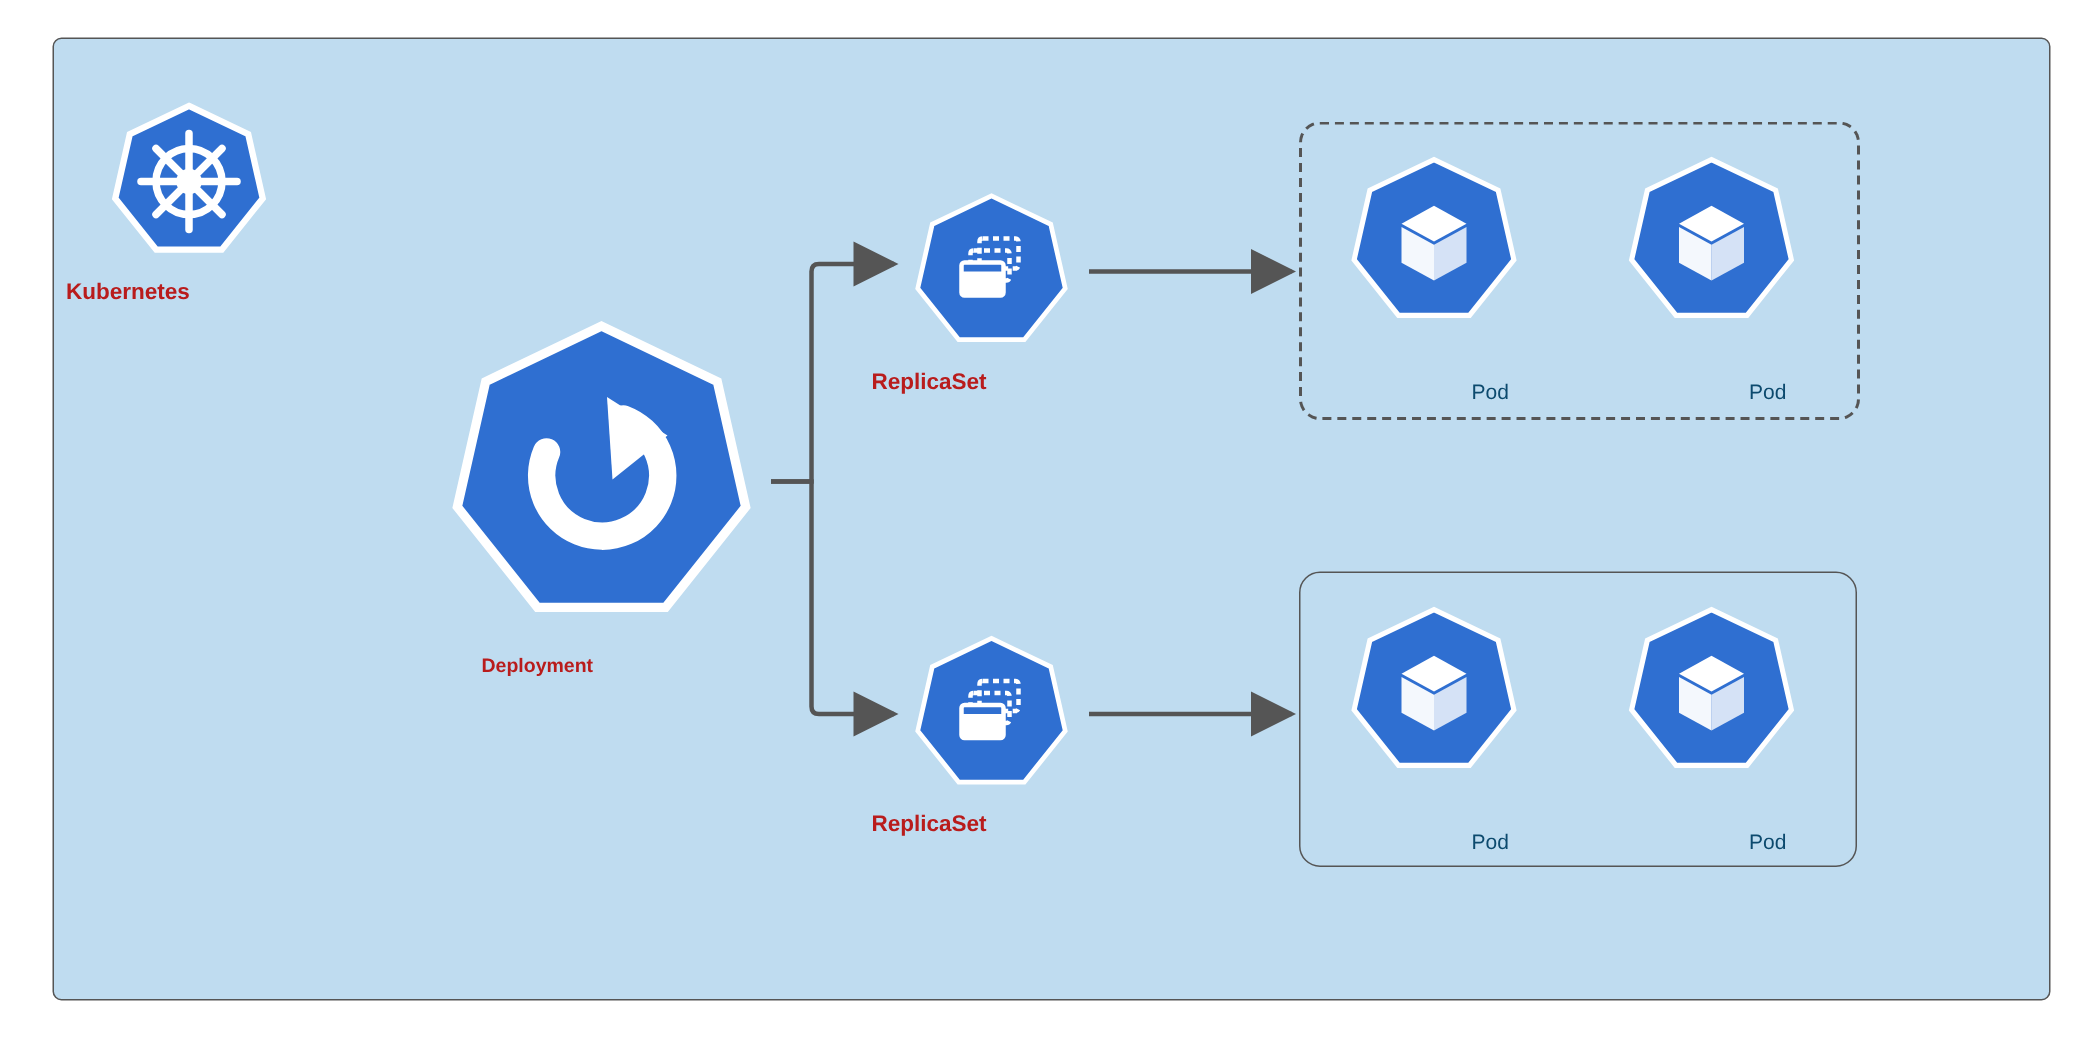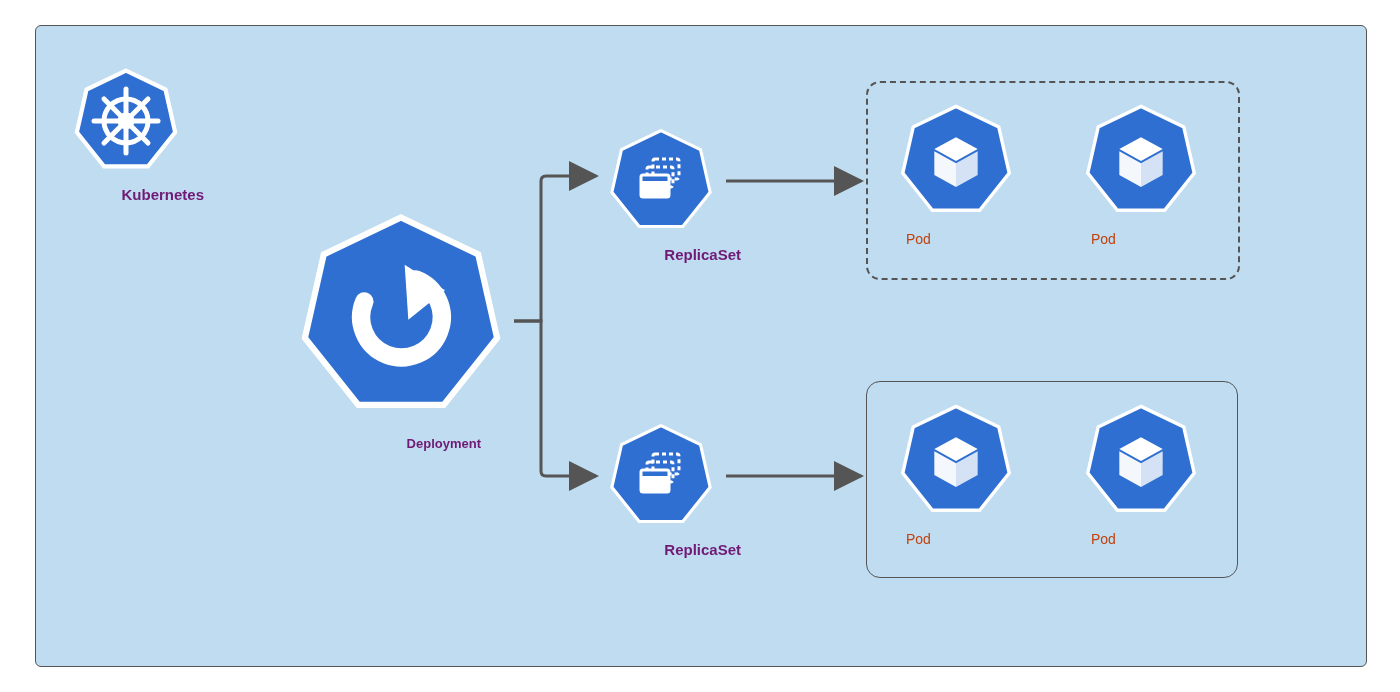--- a/index.html
+++ b/index.html
@@ -25,8 +25,8 @@
     position: absolute;
     font-size: 15px;
     font-weight: 600;
-    color: #701a75;
-    text-align: right;
+    color: #b91c1c;
+    text-align: left;
     width: 160px;
   }
   .glabel {

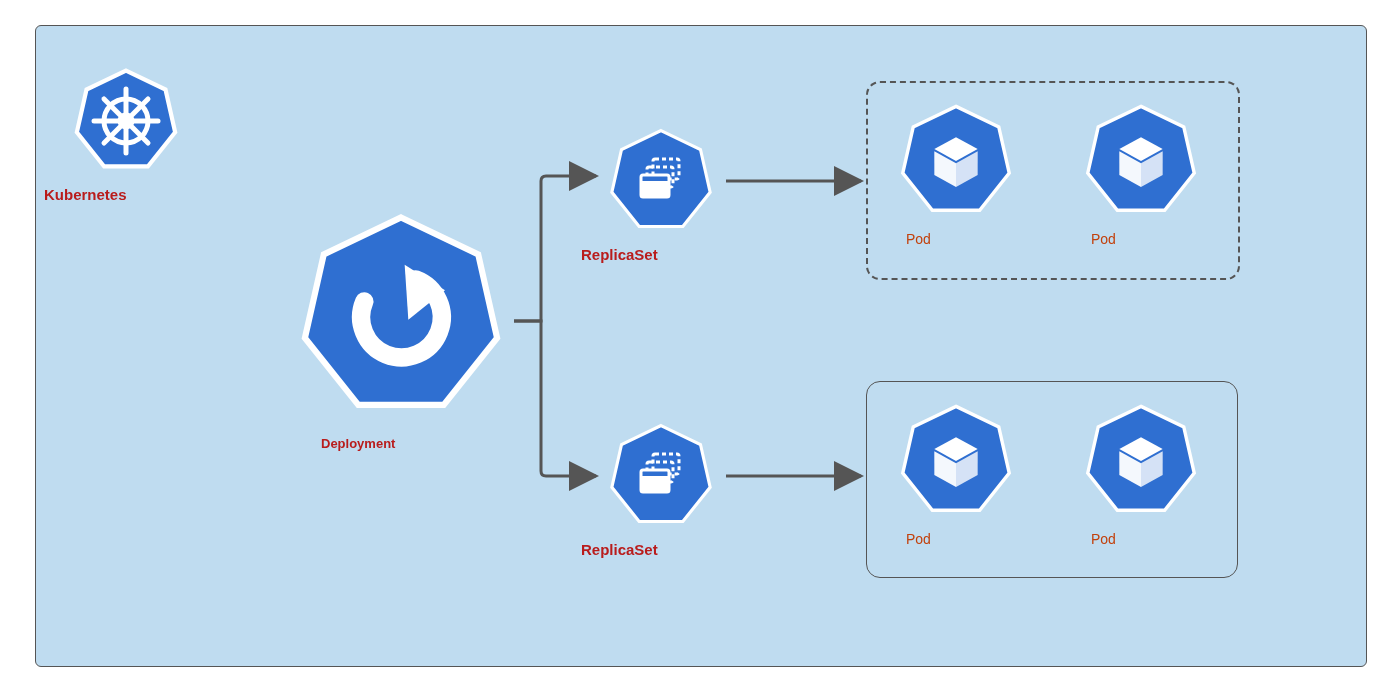--- a/index.html
+++ b/index.html
@@ -33,9 +33,10 @@
     position: absolute;
     font-size: 14px;
     font-weight: 500;
-    color: #c2410c;
-    text-align: left;
+    color: #0c4a6e;
+    text-align: right;
     width: 100px;
+    margin-top: 22px;
   }
   .pod-group {
     position: absolute;

